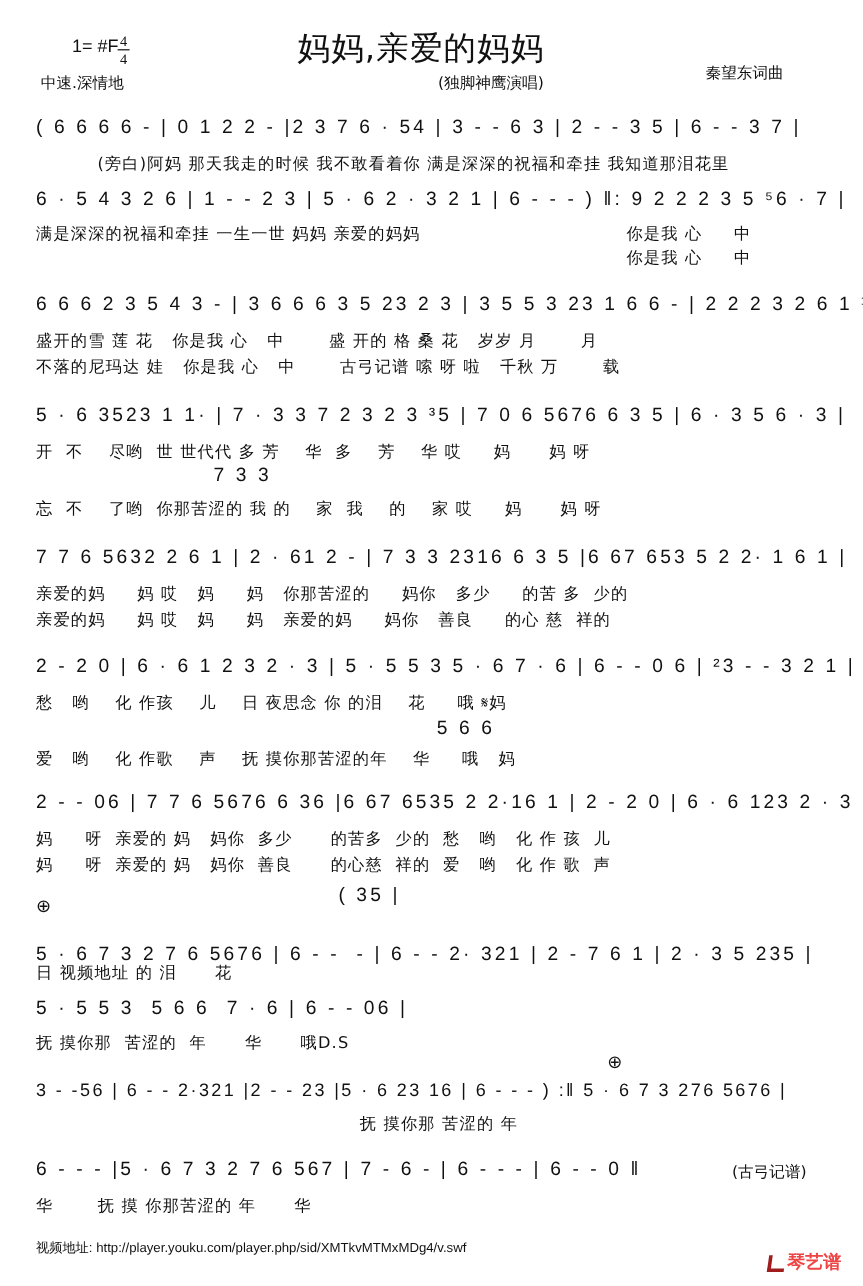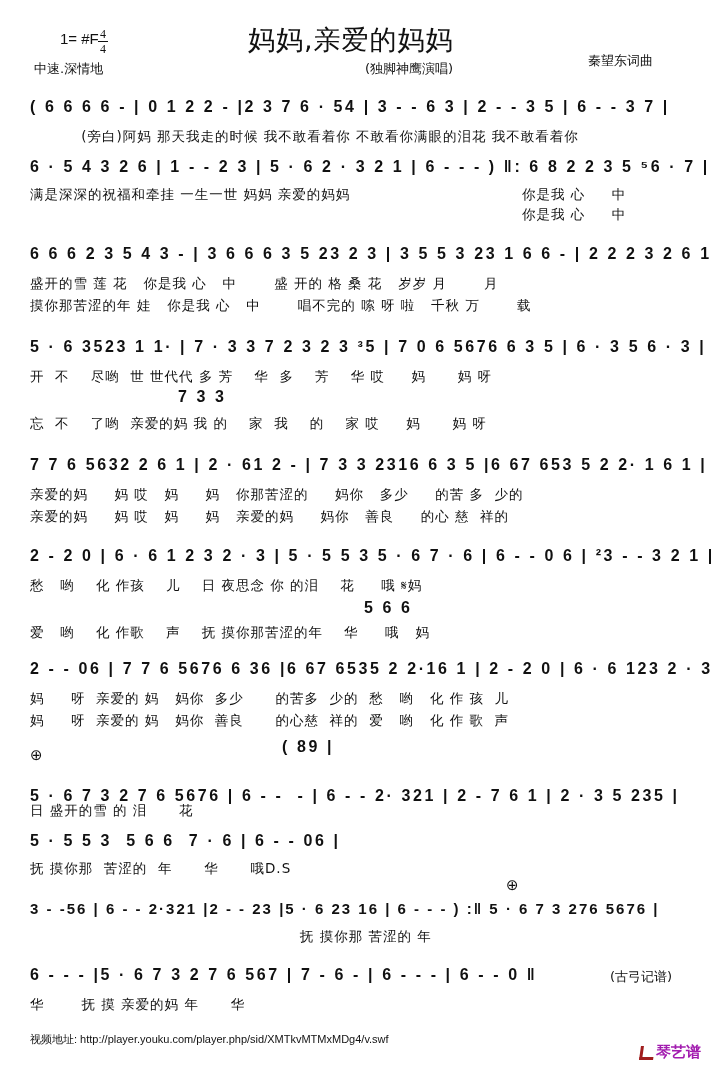--- a/index.html
+++ b/index.html
@@ -16,7 +16,7 @@
   .composer { left: 588px; top: 36px; font-size: 13px; margin-top: 16px; }
   .line { position: absolute; left: 0; width: 719px; }
   .notes { position: absolute; left: 30px; font-family: "Liberation Sans", sans-serif;
-           font-size: 16px; font-weight: bold; letter-spacing: 2.6px; white-space: pre; }
+           font-size: 16px; font-weight: normal; letter-spacing: 2.6px; white-space: pre; }
   .lyric { position: absolute; left: 30px; font-size: 13.5px; letter-spacing: 1px; white-space: pre; }
   .url { left: 30px; top: 1032px; font-size: 11px; font-family: Liberation Sans, sans-serif; }
   .guqin { left: 610px; top: 968px; font-size: 13px; }

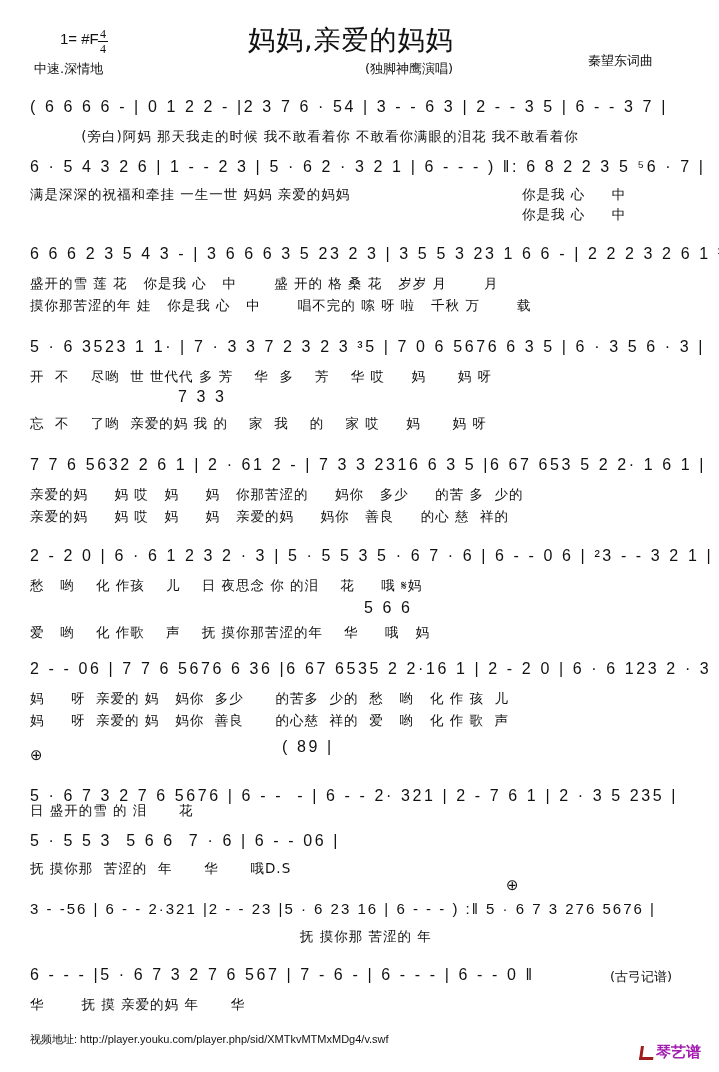--- a/index.html
+++ b/index.html
@@ -44,7 +44,7 @@
 
 <div class="line" style="top:98px">
   <div class="notes" style="top:0">( 6 6 6 6 - | 0 1 2 2 - |2 3 7 6 · 54 | 3 - - 6 3 | 2 - - 3 5 | 6 - - 3 7 |</div>
-  <div class="lyric" style="top:30px;left:60px">    (旁白)阿妈 那天我走的时候 我不敢看着你 不敢看你满眼的泪花 我不敢看着你</div>
+  <div class="lyric" style="top:30px;left:60px">    (旁白)阿妈 那天我走的时候 我不敢看着你 满是深深的祝福和牵挂 我知道那泪花里</div>
 </div>
 
 <div class="line" style="top:158px">

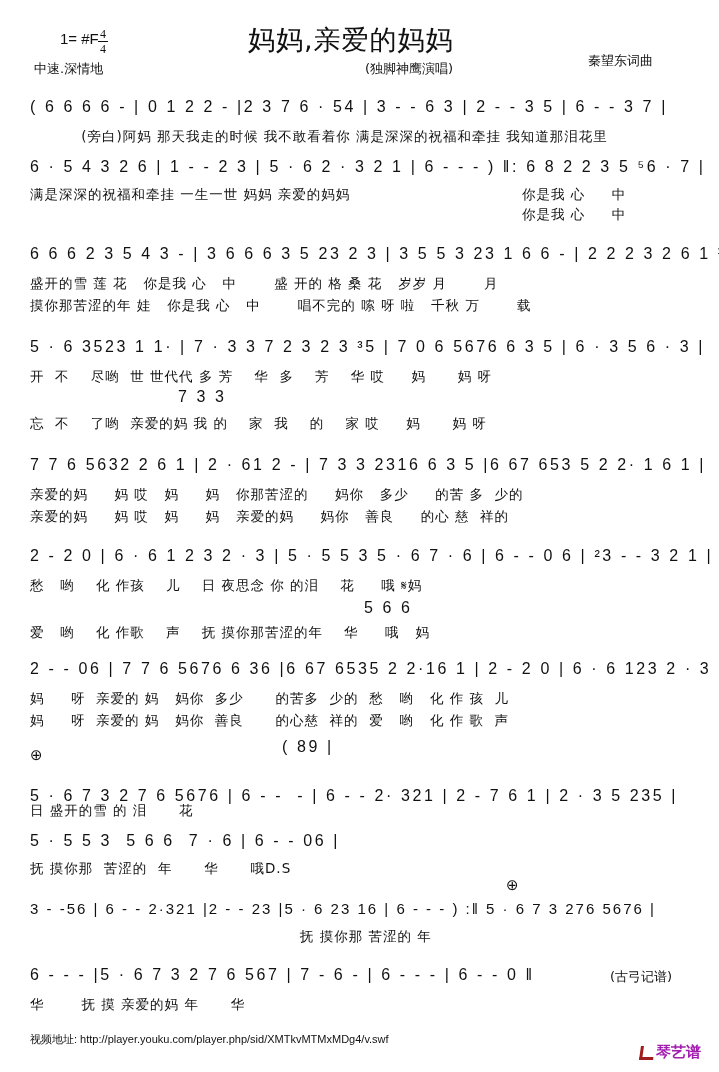--- a/index.html
+++ b/index.html
@@ -48,7 +48,7 @@
 </div>
 
 <div class="line" style="top:158px">
-  <div class="notes" style="top:0">6 · 5 4 3 2 6 | 1 - - 2 3 | 5 · 6 2 · 3 2 1 | 6 - - - ) ‖: 6 8 2 2 3 5 ⁵6 · 7 |</div>
+  <div class="notes" style="top:0">6 · 5 4 3 2 6 | 1 - - 2 3 | 5 · 6 2 · 3 2 1 | 6 - - - ) ‖: 9 2 2 2 3 5 ⁵6 · 7 |</div>
   <div class="lyric" style="top:28px">满是深深的祝福和牵挂 一生一世 妈妈 亲爱的妈妈</div>
   <div class="lyric" style="top:28px;left:522px">你是我 心     中</div>
   <div class="lyric" style="top:48px;left:522px">你是我 心     中</div>

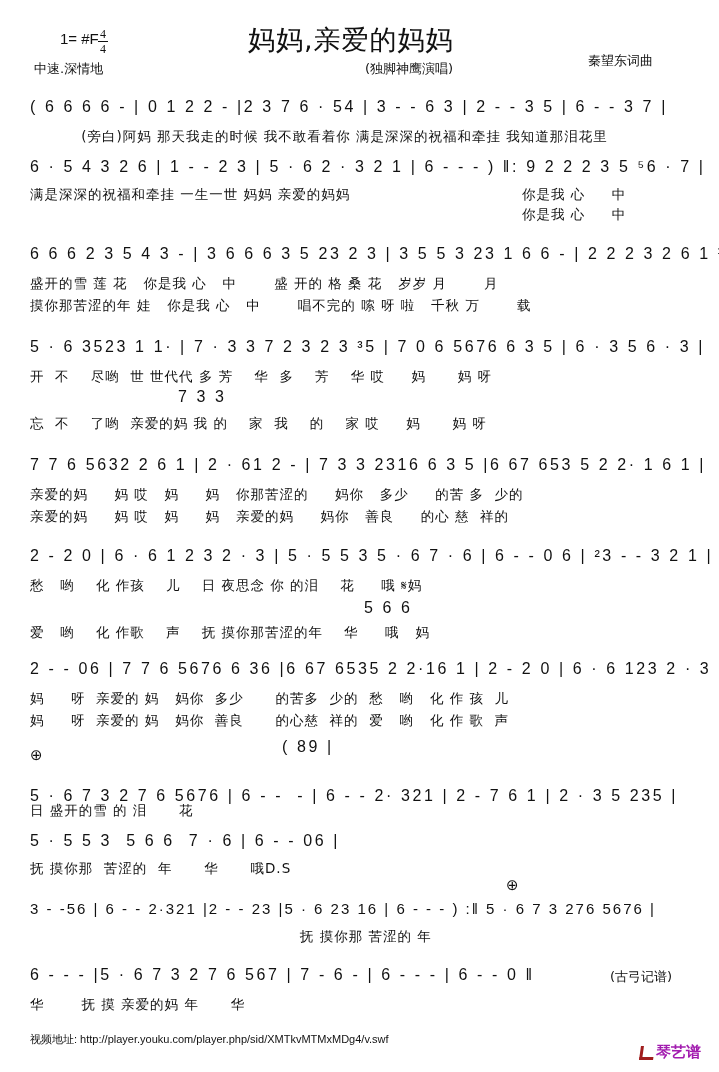--- a/index.html
+++ b/index.html
@@ -57,7 +57,7 @@
 <div class="line" style="top:245px">
   <div class="notes" style="top:0">6 6 6 2 3 5 4 3 - | 3 6 6 6 3 5 23 2 3 | 3 5 5 3 23 1 6 6 - | 2 2 2 3 2 6 1 ½2 · 3 |</div>
   <div class="lyric" style="top:30px">盛开的雪 莲 花   你是我 心   中       盛 开的 格 桑 花   岁岁 月       月</div>
-  <div class="lyric" style="top:52px">摸你那苦涩的年 娃   你是我 心   中       唱不完的 嗦 呀 啦   千秋 万       载</div>
+  <div class="lyric" style="top:52px">不落的尼玛达 娃   你是我 心   中       古弓记谱 嗦 呀 啦   千秋 万       载</div>
 </div>
 
 <div class="line" style="top:338px">

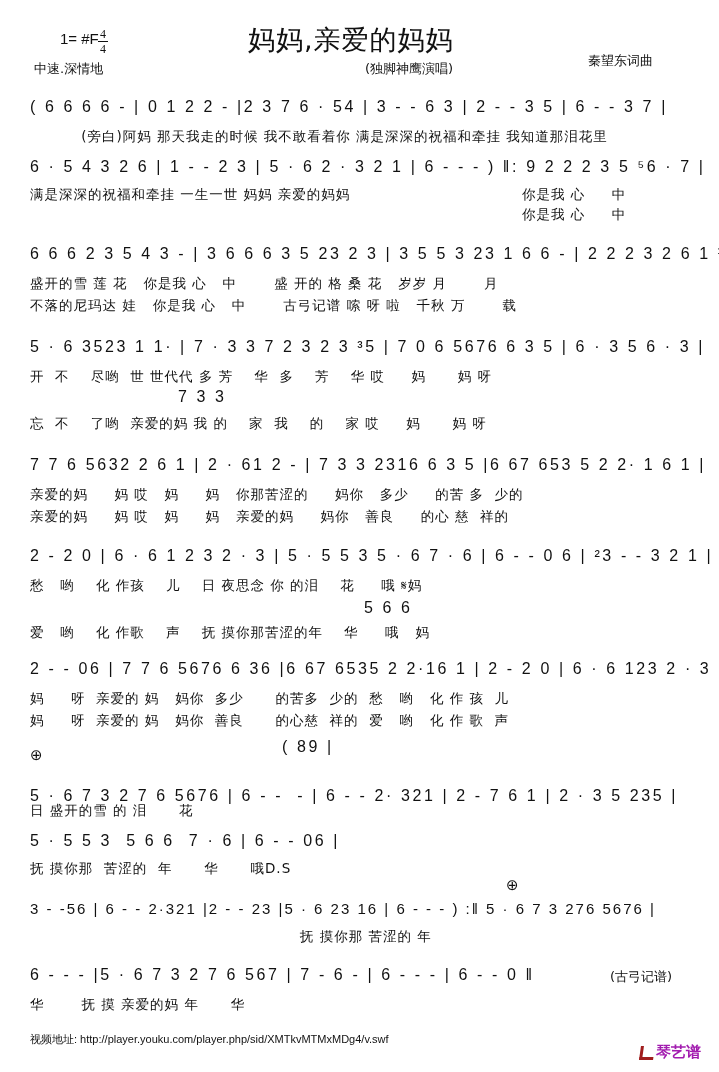--- a/index.html
+++ b/index.html
@@ -64,7 +64,7 @@
   <div class="notes" style="top:0">5 · 6 3523 1 1· | 7 · 3 3 7 2 3 2 3 ³5 | 7 0 6 5676 6 3 5 | 6 · 3 5 6 · 3 |</div>
   <div class="lyric" style="top:30px">开  不    尽哟  世 世代代 多 芳    华  多    芳    华 哎     妈      妈 呀</div>
   <div class="notes" style="top:50px;left:178px">7 3 3</div>
-  <div class="lyric" style="top:77px">忘  不    了哟  亲爱的妈 我 的    家  我    的    家 哎     妈      妈 呀</div>
+  <div class="lyric" style="top:77px">忘  不    了哟  你那苦涩的 我 的    家  我    的    家 哎     妈      妈 呀</div>
 </div>
 
 <div class="line" style="top:456px">

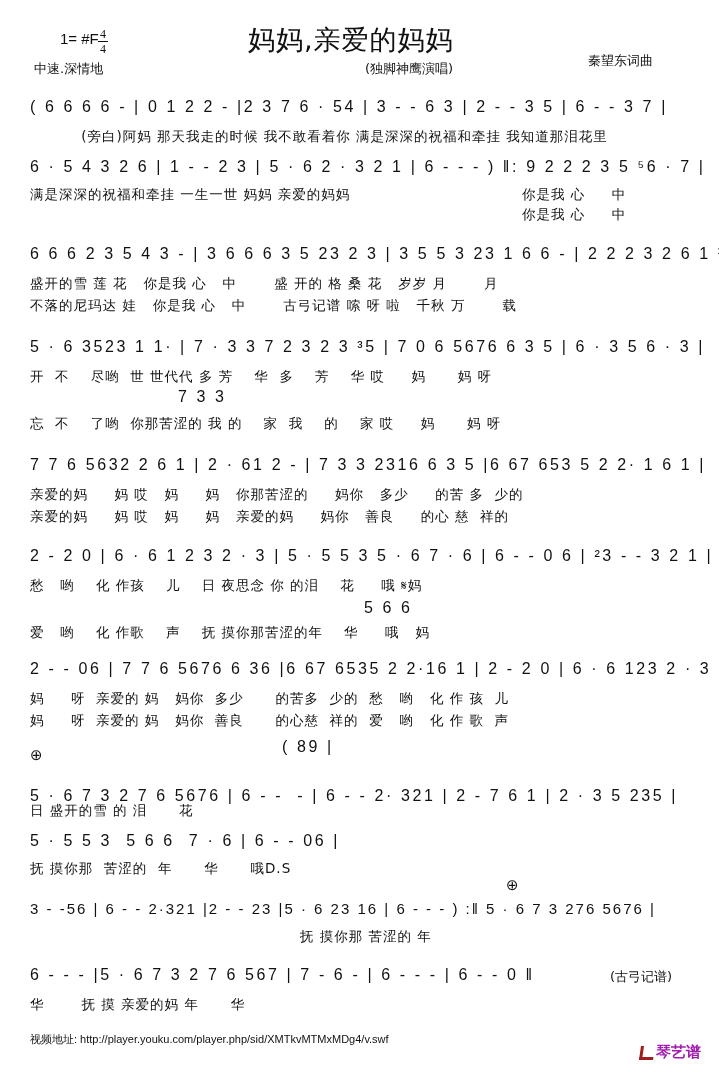--- a/index.html
+++ b/index.html
@@ -88,7 +88,7 @@
 
 <div class="line" style="top:738px">
   <div class="abs coda" style="left:30px;top:8px">⊕</div>
-  <div class="notes" style="top:0;left:282px">( 89 |</div>
+  <div class="notes" style="top:0;left:282px">( 35 |</div>
   <div class="notes" style="top:49px">5 · 6 7 3 2 7 6 5676 | 6 - -  - | 6 - - 2· 321 | 2 - 7 6 1 | 2 · 3 5 235 |</div>
   <div class="lyric" style="top:64px">日 盛开的雪 的 泪      花</div>
 </div>

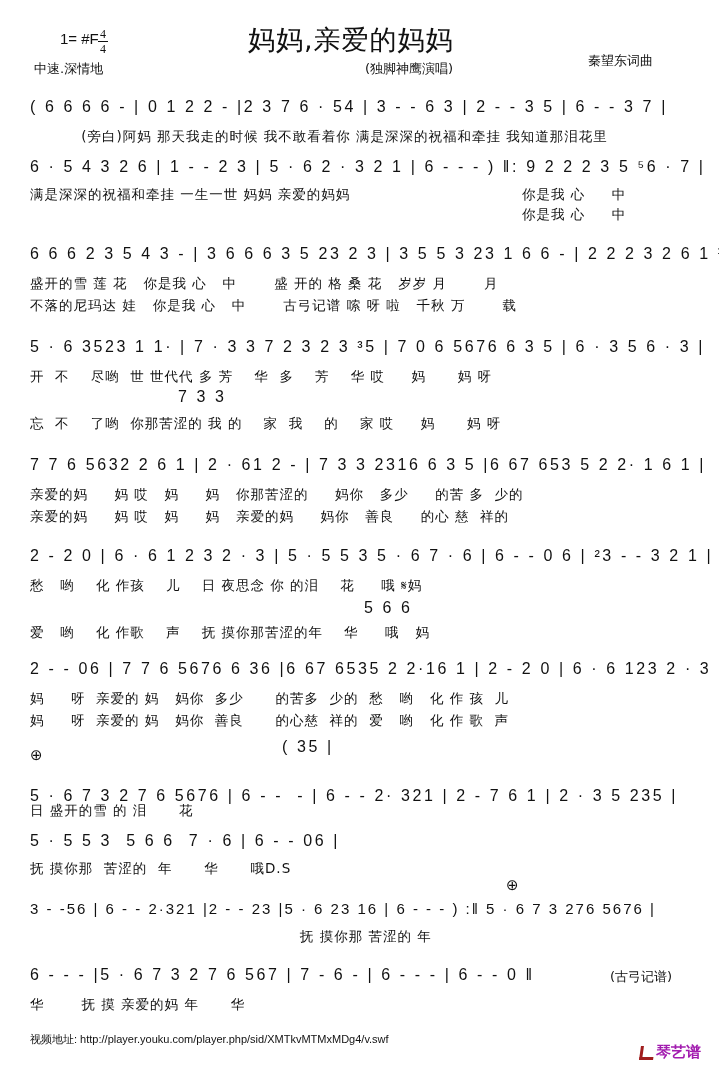--- a/index.html
+++ b/index.html
@@ -90,7 +90,7 @@
   <div class="abs coda" style="left:30px;top:8px">⊕</div>
   <div class="notes" style="top:0;left:282px">( 35 |</div>
   <div class="notes" style="top:49px">5 · 6 7 3 2 7 6 5676 | 6 - -  - | 6 - - 2· 321 | 2 - 7 6 1 | 2 · 3 5 235 |</div>
-  <div class="lyric" style="top:64px">日 盛开的雪 的 泪      花</div>
+  <div class="lyric" style="top:64px">日 视频地址 的 泪      花</div>
 </div>
 
 <div class="line" style="top:832px">

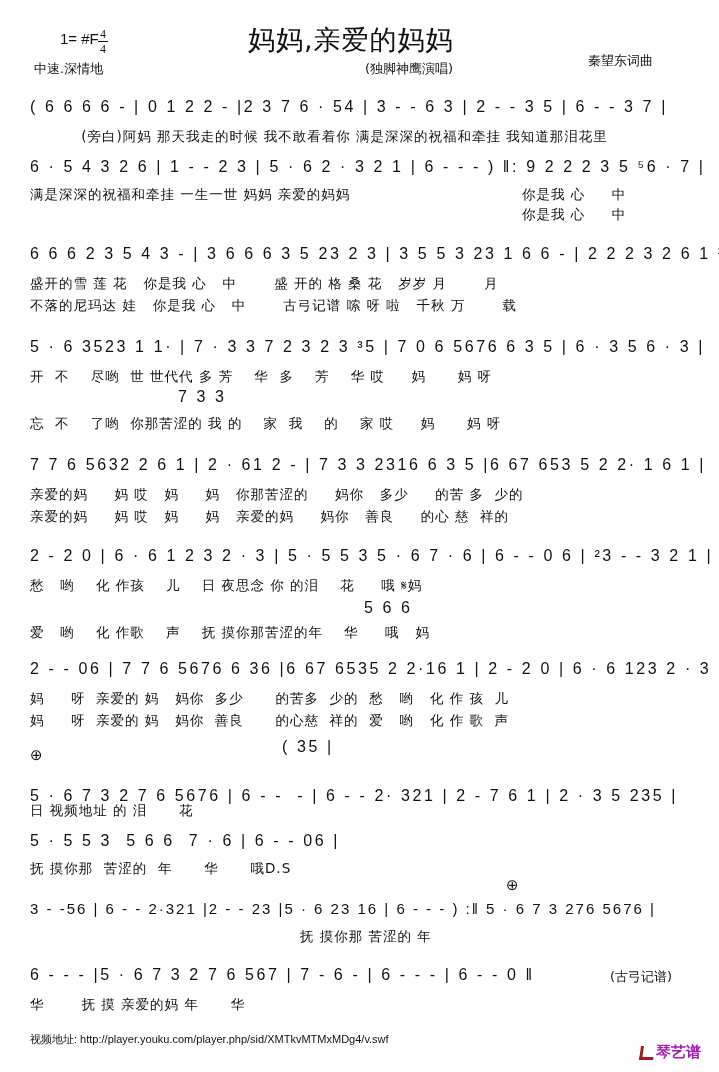--- a/index.html
+++ b/index.html
@@ -106,7 +106,7 @@
 
 <div class="line" style="top:966px">
   <div class="notes" style="top:0">6 - - - |5 · 6 7 3 2 7 6 567 | 7 - 6 - | 6 - - - | 6 - - 0 ‖</div>
-  <div class="lyric" style="top:30px">华       抚 摸 亲爱的妈 年      华</div>
+  <div class="lyric" style="top:30px">华       抚 摸 你那苦涩的 年      华</div>
 </div>
 <div class="abs guqin">(古弓记谱)</div>
 

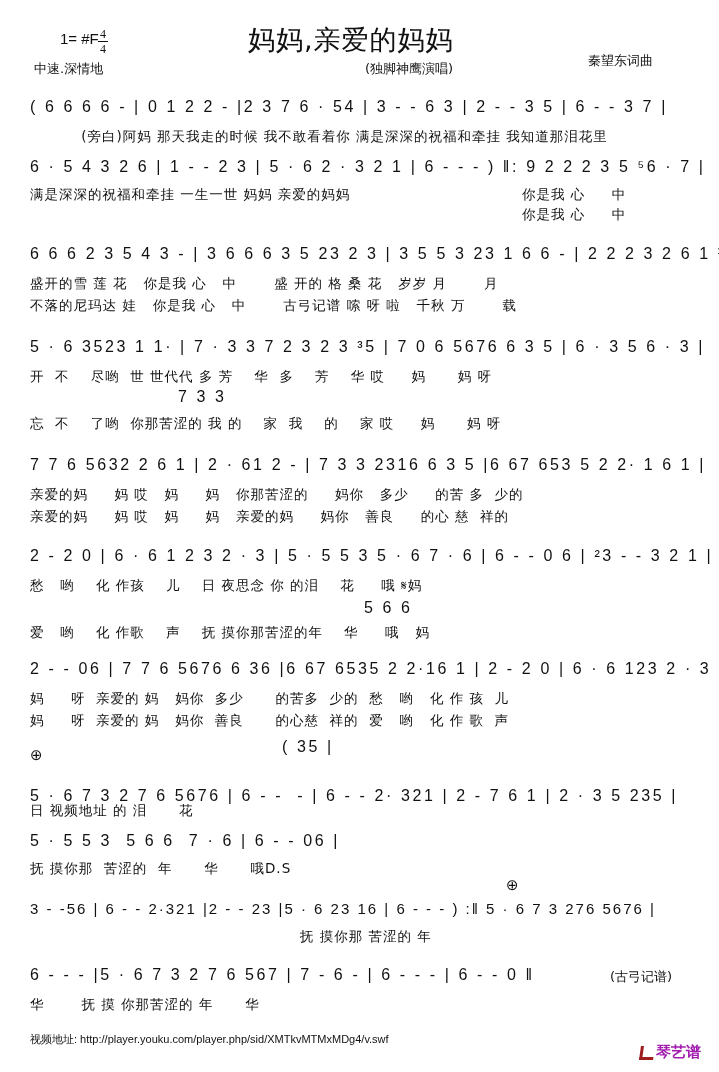--- a/index.html
+++ b/index.html
@@ -24,7 +24,7 @@
   .logo { position: absolute; left: 640px; top: 1043px; display: flex; align-items: center; gap: 2px; }
   .logo .mark { width: 14px; height: 14px; border-left: 3px solid #a01d1d; border-bottom: 3px solid #a01d1d;
                 box-sizing: border-box; transform: skewX(-8deg); }
-  .logo .txt { color: #a21caf; font-weight: bold; font-size: 15px; }
+  .logo .txt { color: #ef4444; font-weight: bold; font-size: 15px; }
 </style>
 </head>
 <body>

